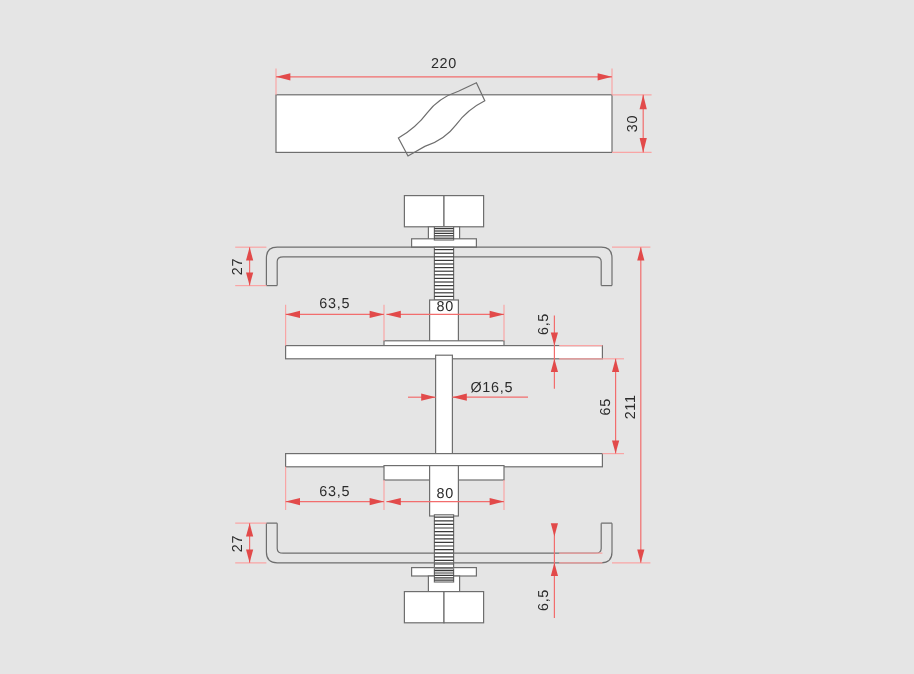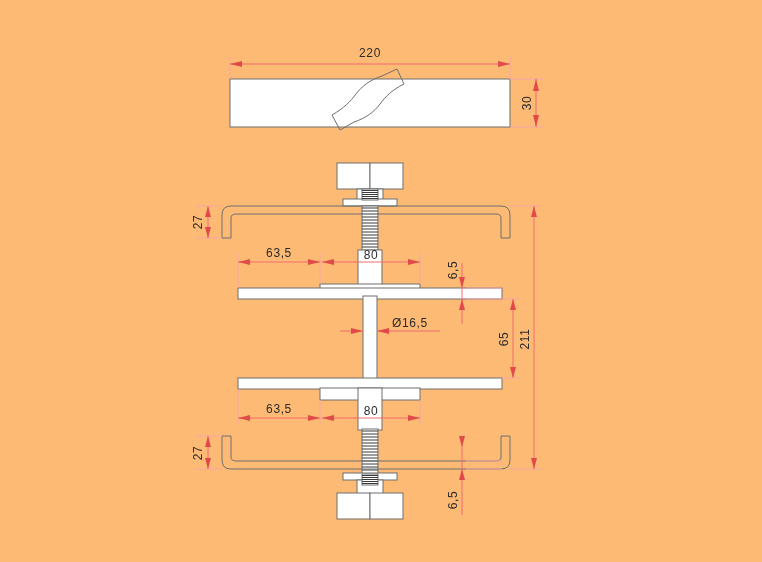--- a/index.html
+++ b/index.html
@@ -17,7 +17,7 @@
     position: relative;
     width: 762px;
     height: 562px;
-    background: #fdba74;
+    background: #e5e5e5;
   }
   svg#cad-canvas {
     position: absolute;

